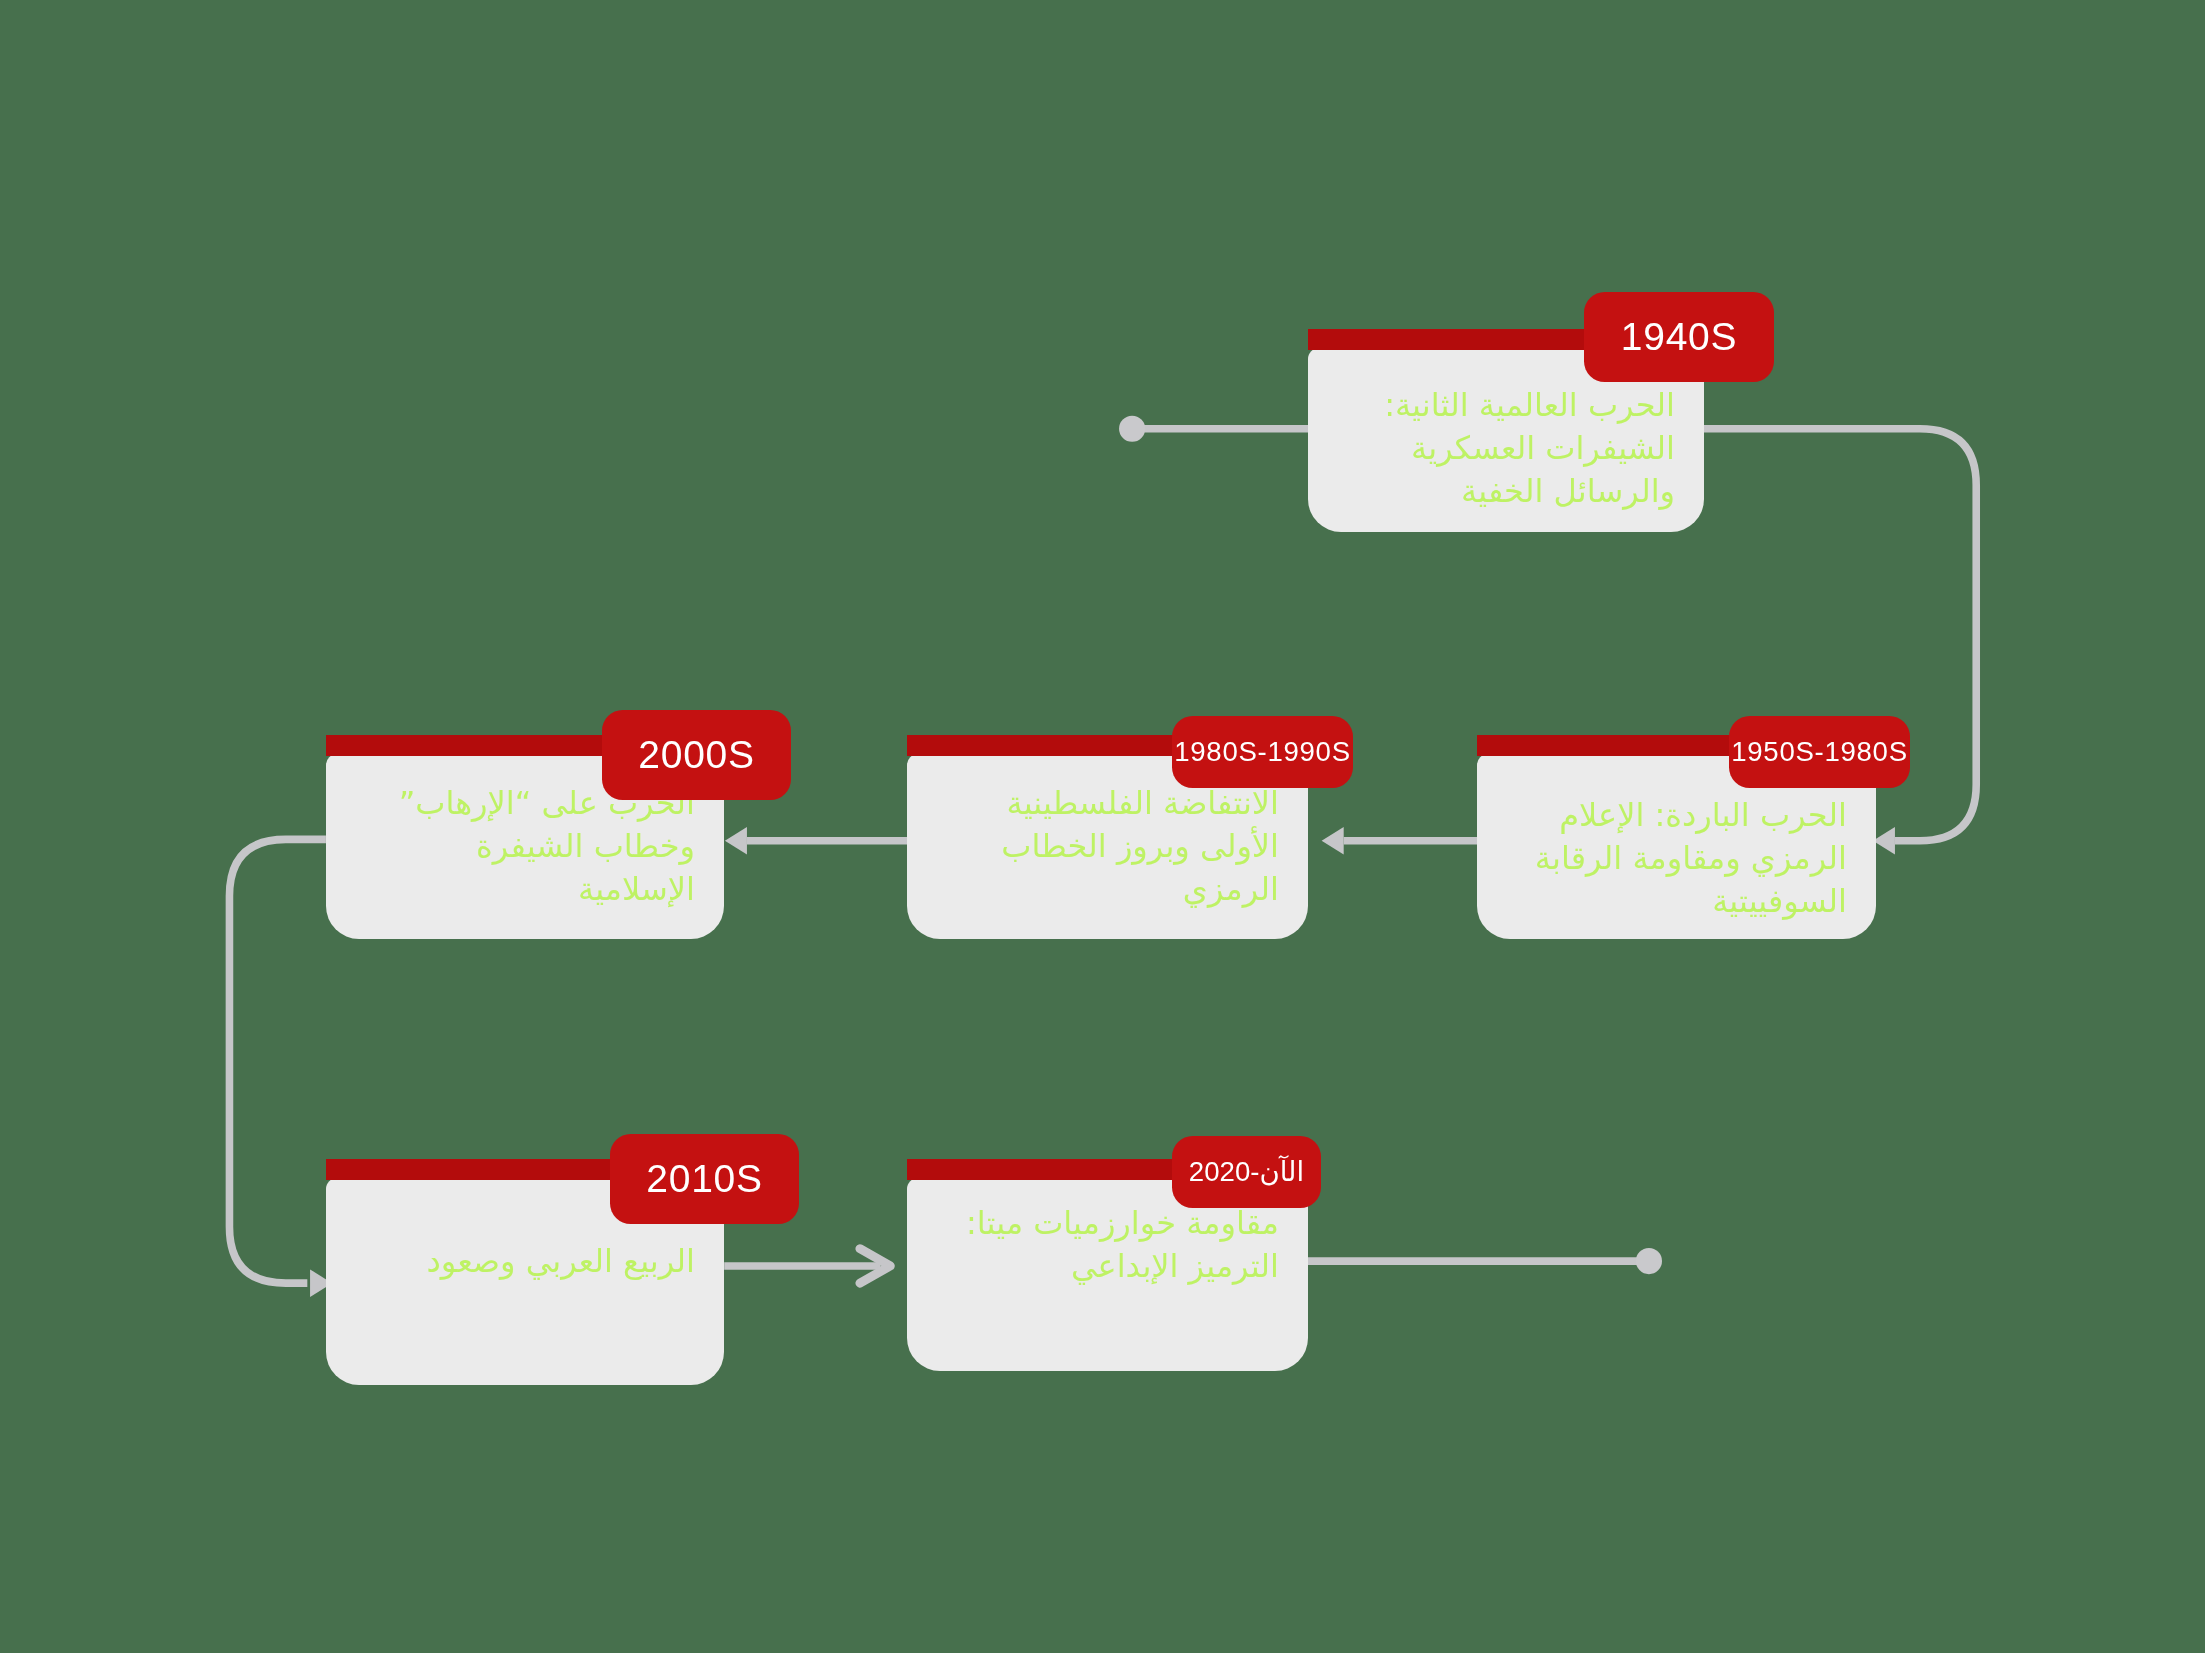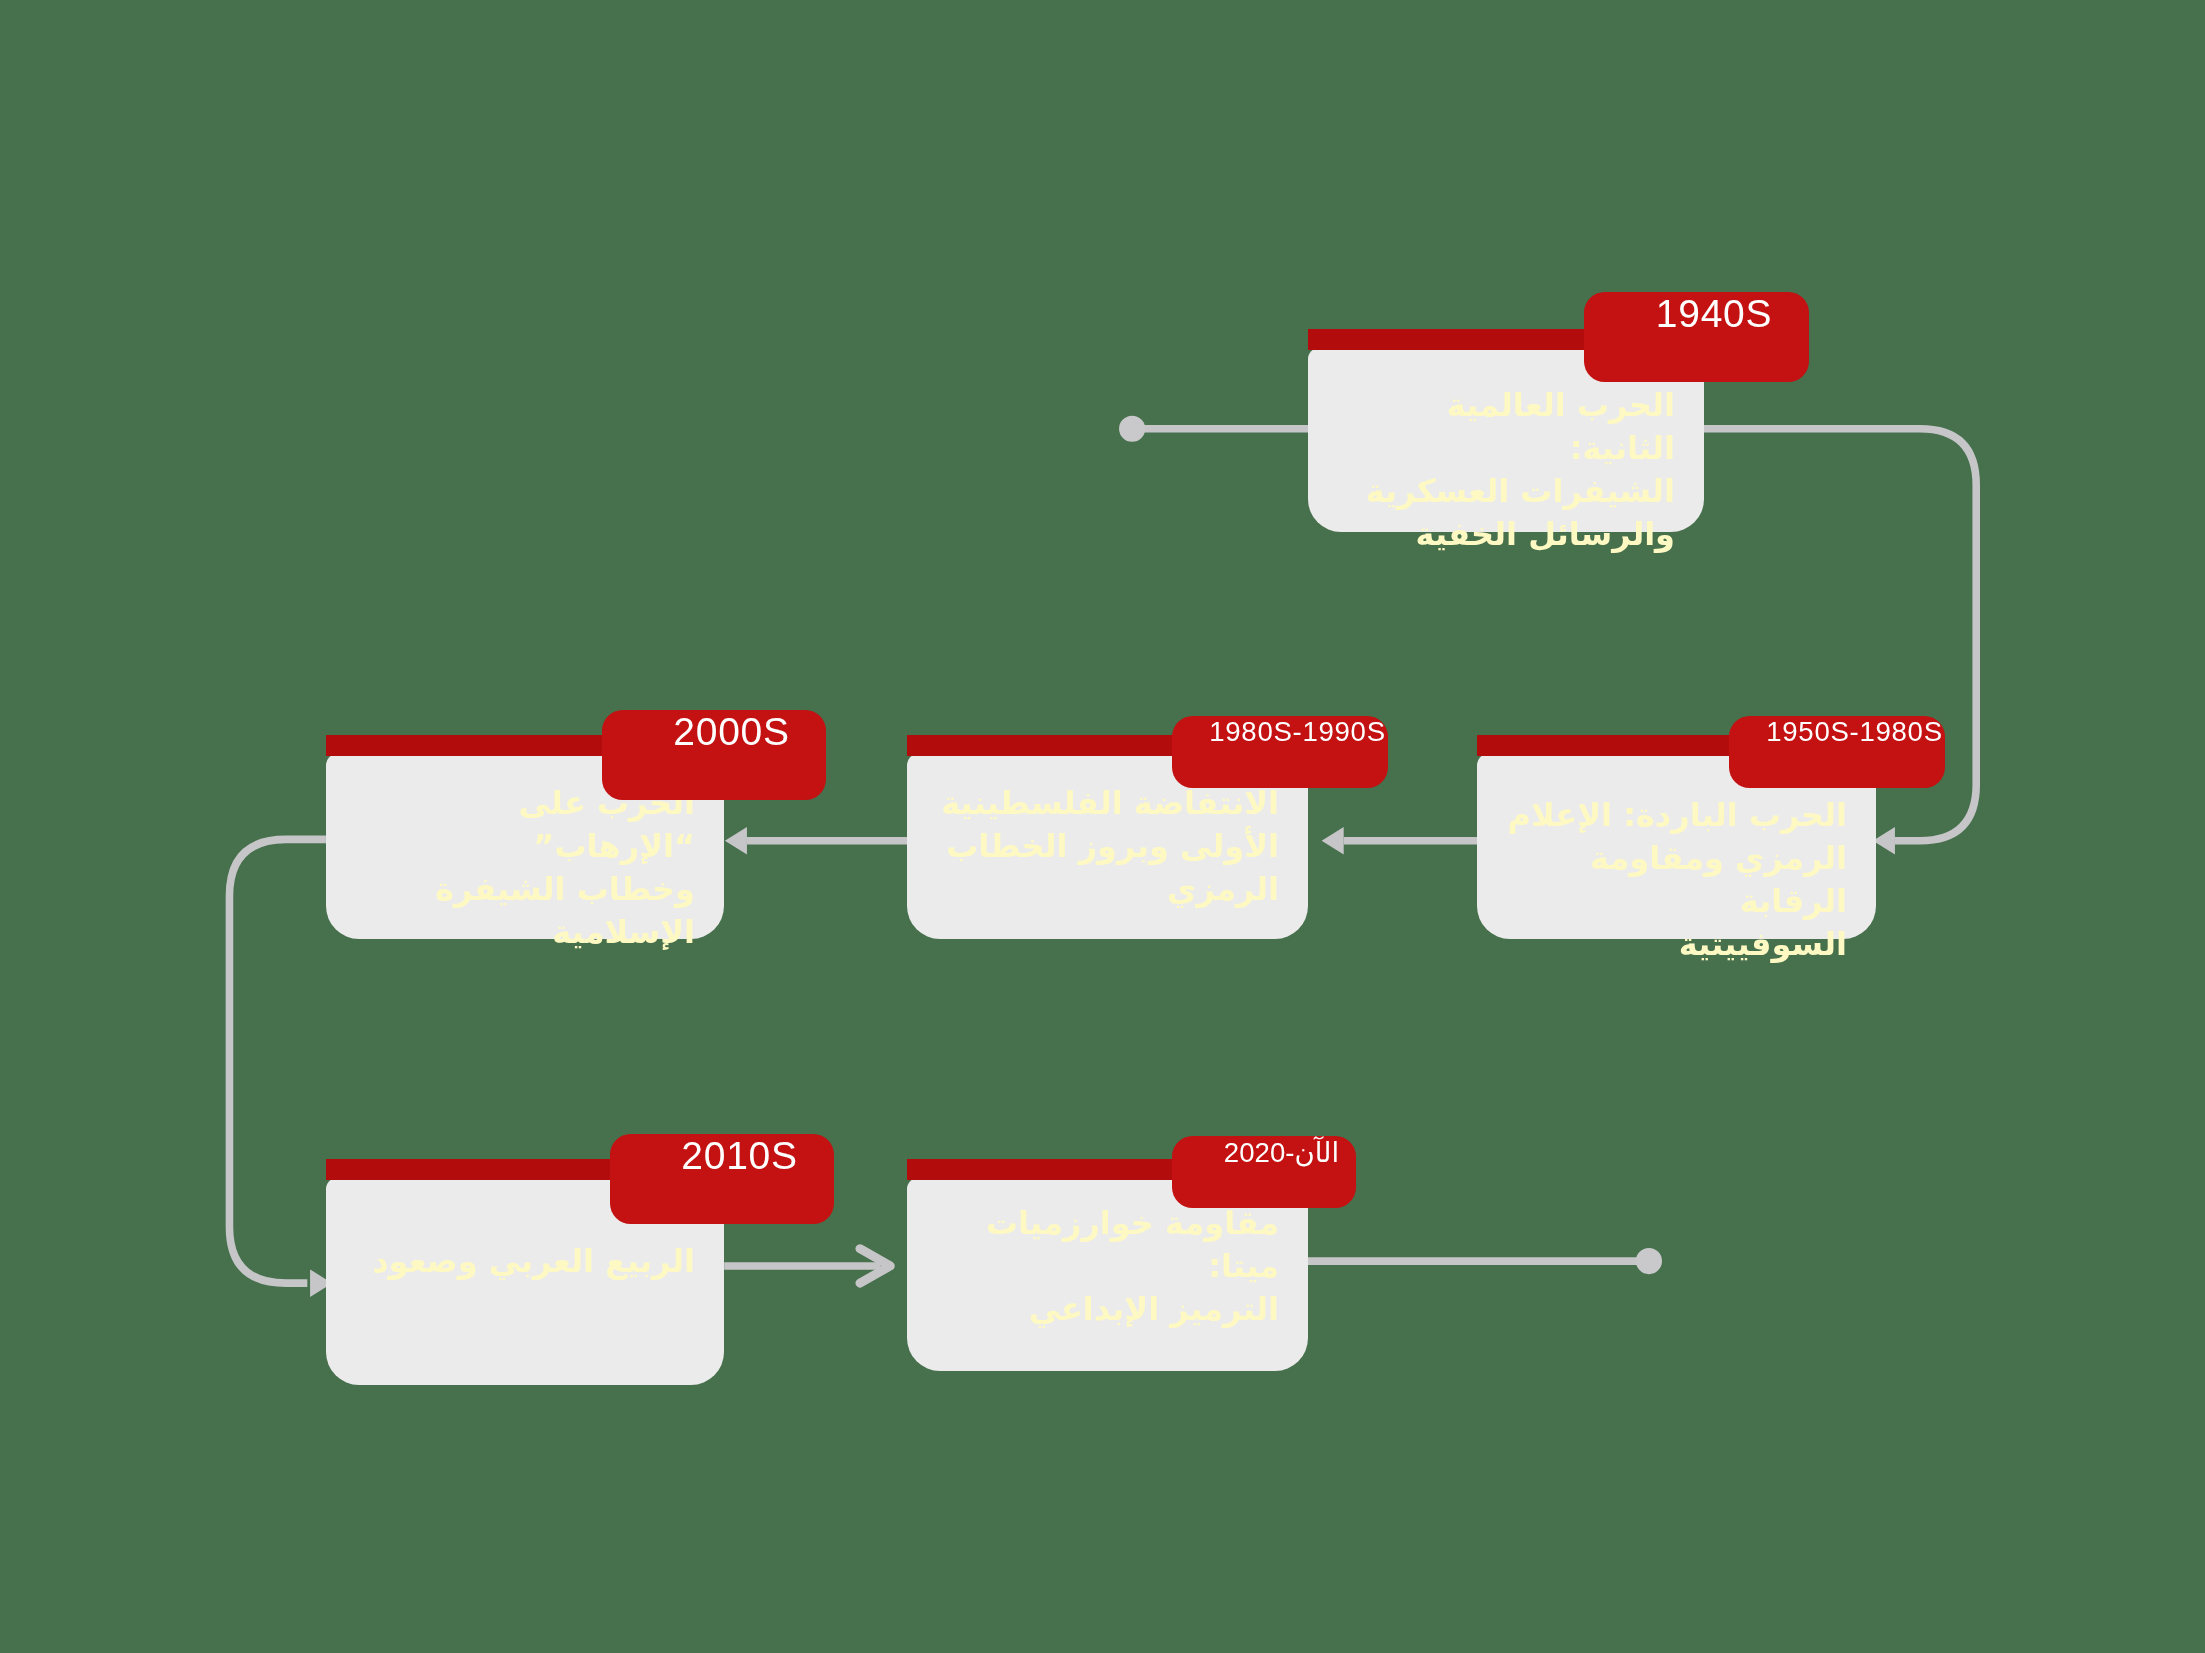--- a/index.html
+++ b/index.html
@@ -24,10 +24,10 @@
     position:absolute;
     background:#c41111;color:#ffffff;
     border-radius:20.7px;
-    display:flex;align-items:flex-start;justify-content:center;
+    display:flex;align-items:center;justify-content:center;
     font-family:"Liberation Sans", sans-serif;
     font-weight:500;letter-spacing:0.7px;
-    z-index:2;white-space:nowrap;padding-left:35px;
+    z-index:2;white-space:nowrap;
   }
   .badge--tall{height:90px;font-size:39px;}
   .badge--short{height:72px;font-size:27.6px;}

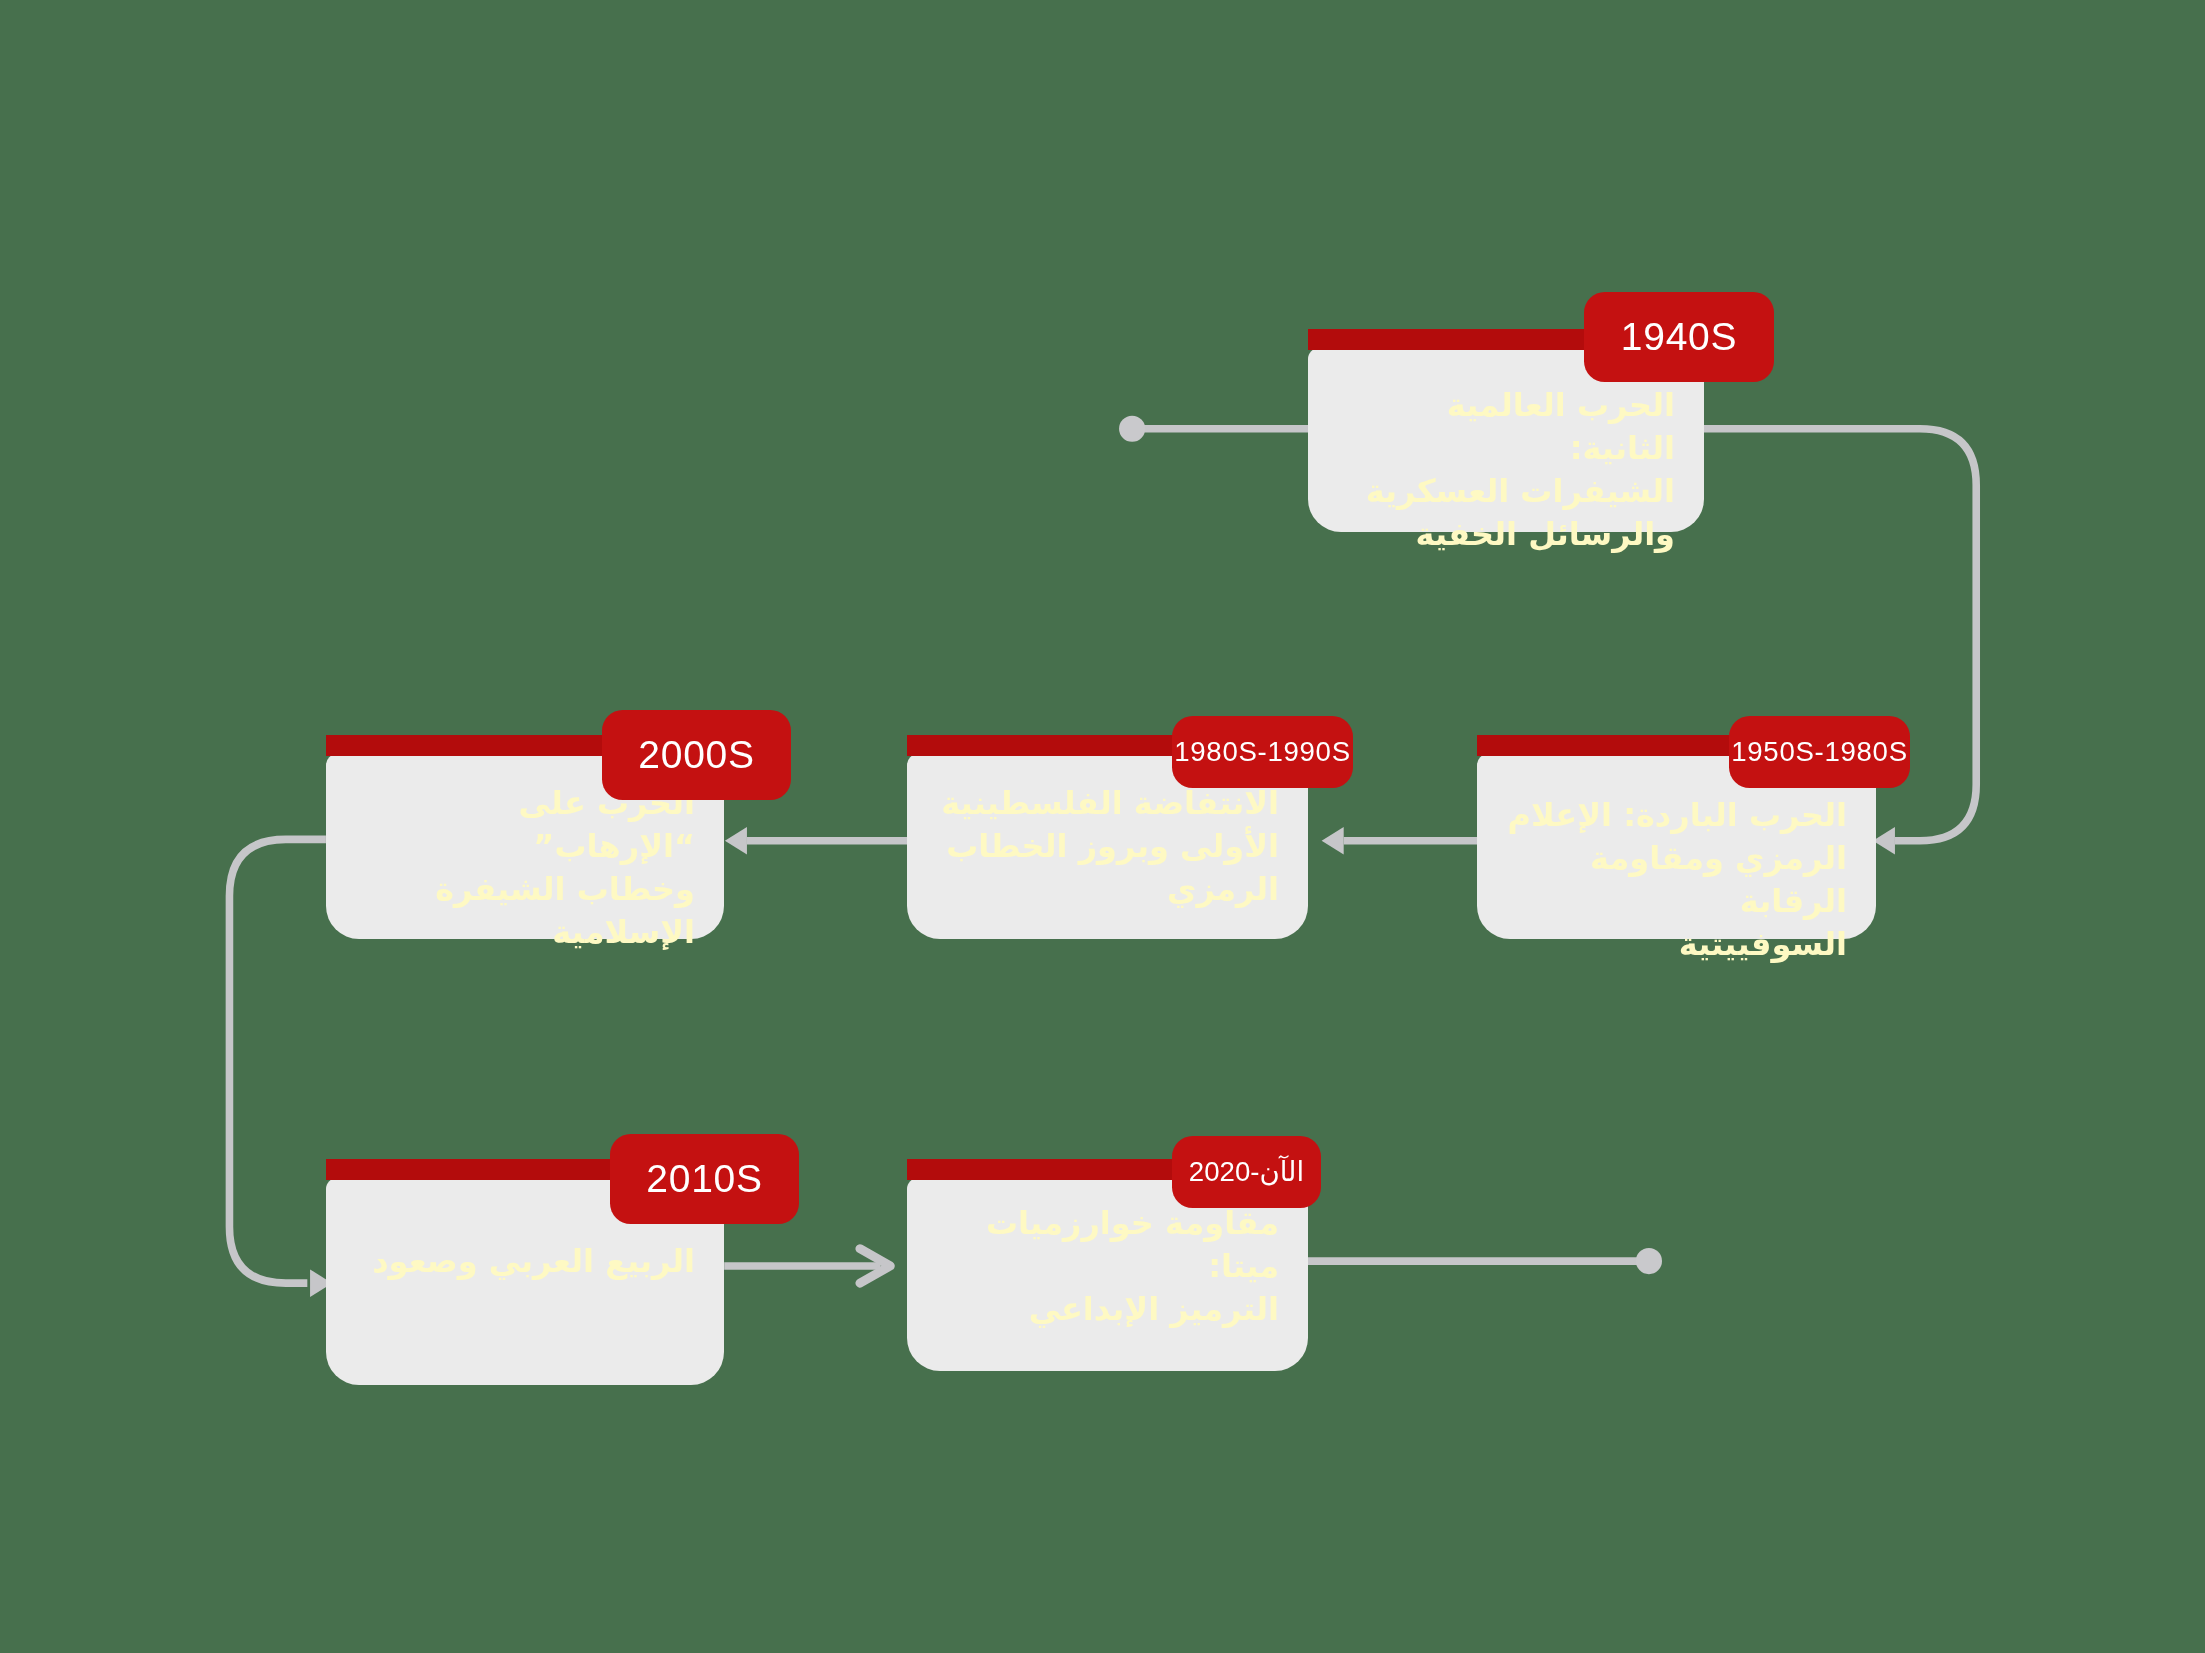--- a/index.html
+++ b/index.html
@@ -34,7 +34,7 @@
   .card .text{
     position:absolute;left:25px;right:29px;
     direction:rtl;text-align:right;
-    color:#fef9c3;font-weight:700;
+    color:#bef264;font-weight:400;
     font-size:32px;line-height:43px;
     z-index:1;
   }

